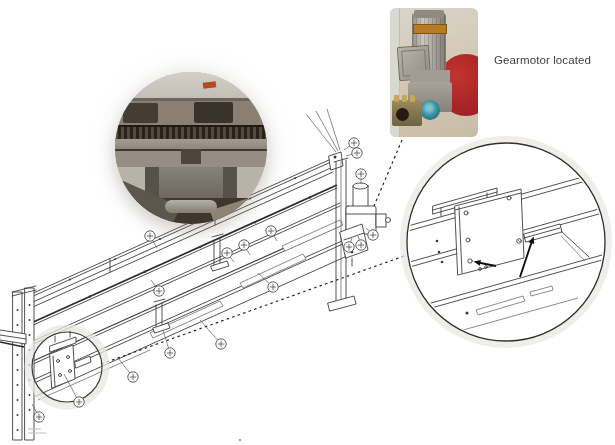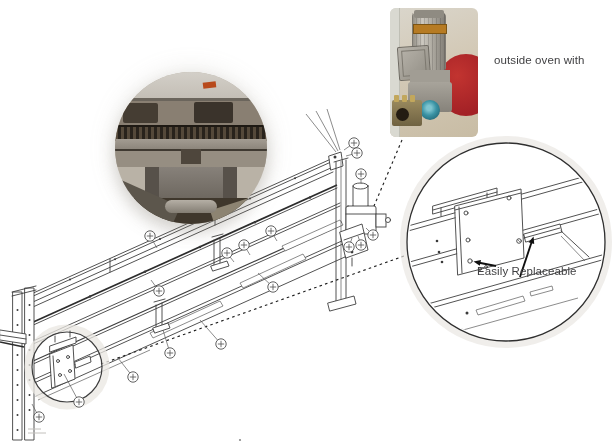--- a/index.html
+++ b/index.html
@@ -415,6 +415,7 @@
   </div>
 
   <div class="note" id="gearmotor-note" style="left:494px;top:52px;">
+    <div>Gearmotor located</div>
     <div>outside oven with</div>
   </div>
   <div class="note" id="detail-note" style="left:477px;top:264px;">

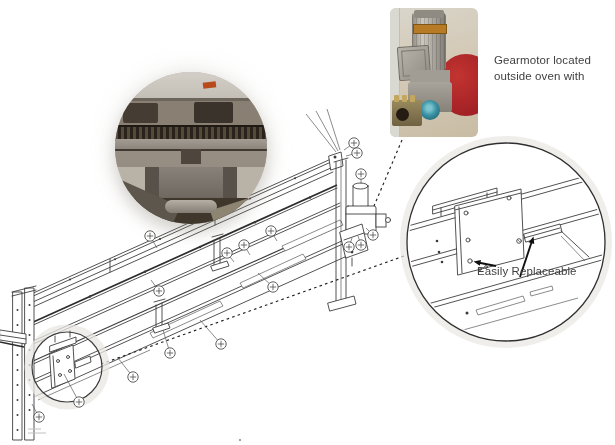--- a/index.html
+++ b/index.html
@@ -416,7 +416,6 @@
 
   <div class="note" id="gearmotor-note" style="left:494px;top:52px;">
     <div>Gearmotor located</div>
-    <div>outside oven with</div>
   </div>
   <div class="note" id="detail-note" style="left:477px;top:264px;">
     <div>Easily Replaceable</div>

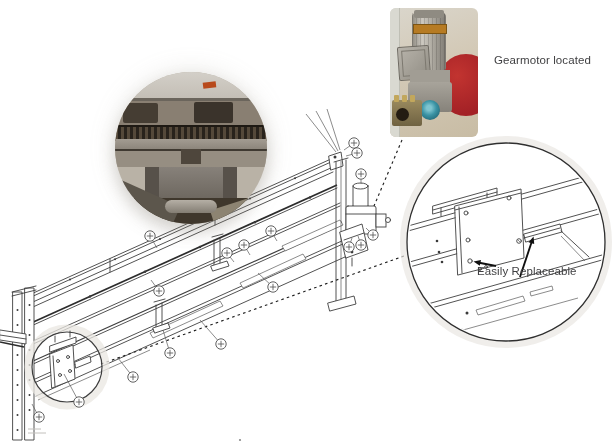--- a/index.html
+++ b/index.html
@@ -418,7 +418,6 @@
     <div>Gearmotor located</div>
   </div>
   <div class="note" id="detail-note" style="left:477px;top:264px;">
-    <div>Easily Replaceable</div>
   </div>
 
 </div>

